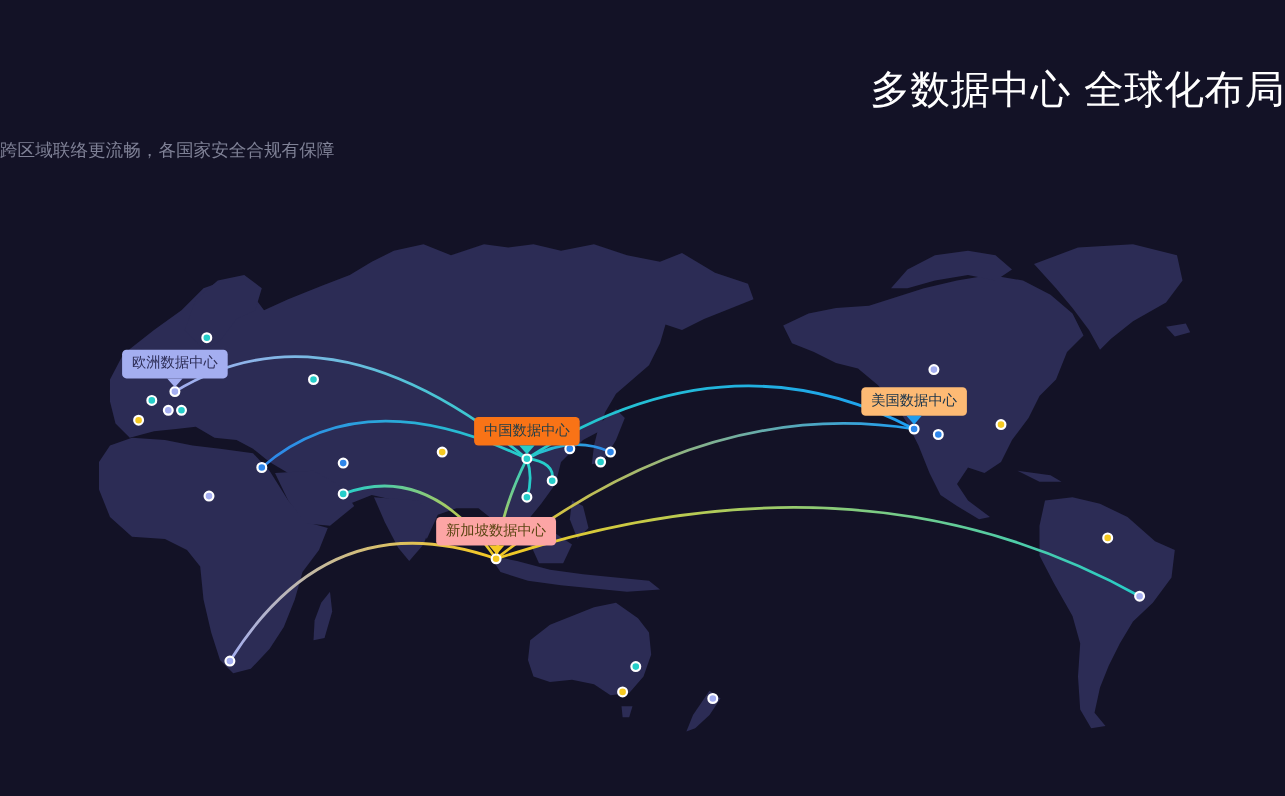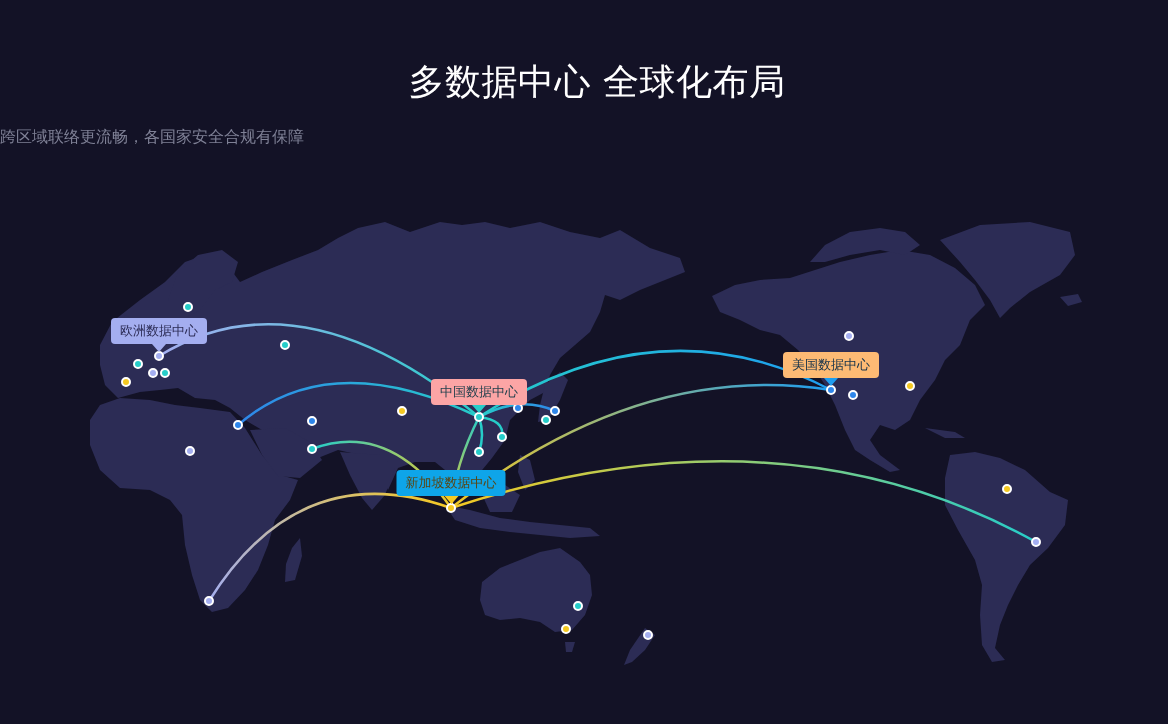--- a/index.html
+++ b/index.html
@@ -11,7 +11,7 @@
   }
   .hero-title {
     position: absolute; left: 0; right: 0; top: 58px;
-    text-align: center; color: #ffffff;
+    text-align: right; color: #ffffff;
     font-size: 36px; font-weight: 400; letter-spacing: 0.5px;
     margin: 0;
     padding-left: 26px;

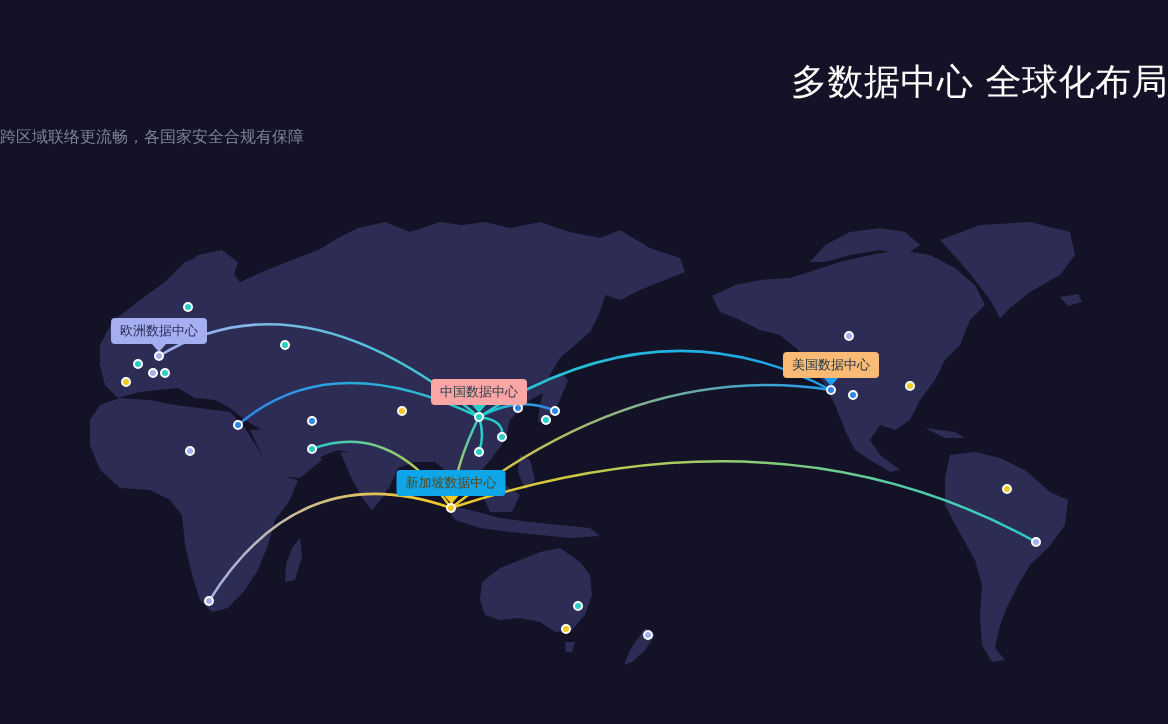--- a/index.html
+++ b/index.html
@@ -183,7 +183,7 @@
     </div>
   <div id="labels-layer">
       <div class="dc-label" style="left: 159px; top: 344px; background: rgb(164, 174, 240); color: rgb(44, 44, 85); --c: #a4aef0;">欧洲数据中心</div>
-      <div class="dc-label" style="left: 479px; top: 405px; background: #fca5a5; color: rgb(28, 61, 74); --c: #26cdc9;">中国数据中心</div>
+      <div class="dc-label" style="left: 479px; top: 405px; background: #f97316; color: rgb(28, 61, 74); --c: #26cdc9;">中国数据中心</div>
       <div class="dc-label" style="left: 451px; top: 496px; background: #0ea5e9; color: rgb(90, 69, 18); --c: #f5c922;">新加坡数据中心</div>
       <div class="dc-label" style="left: 831px; top: 378px; background: #fdba74; color: rgb(18, 48, 74); --c: #1e9df0;">美国数据中心</div>
     </div>

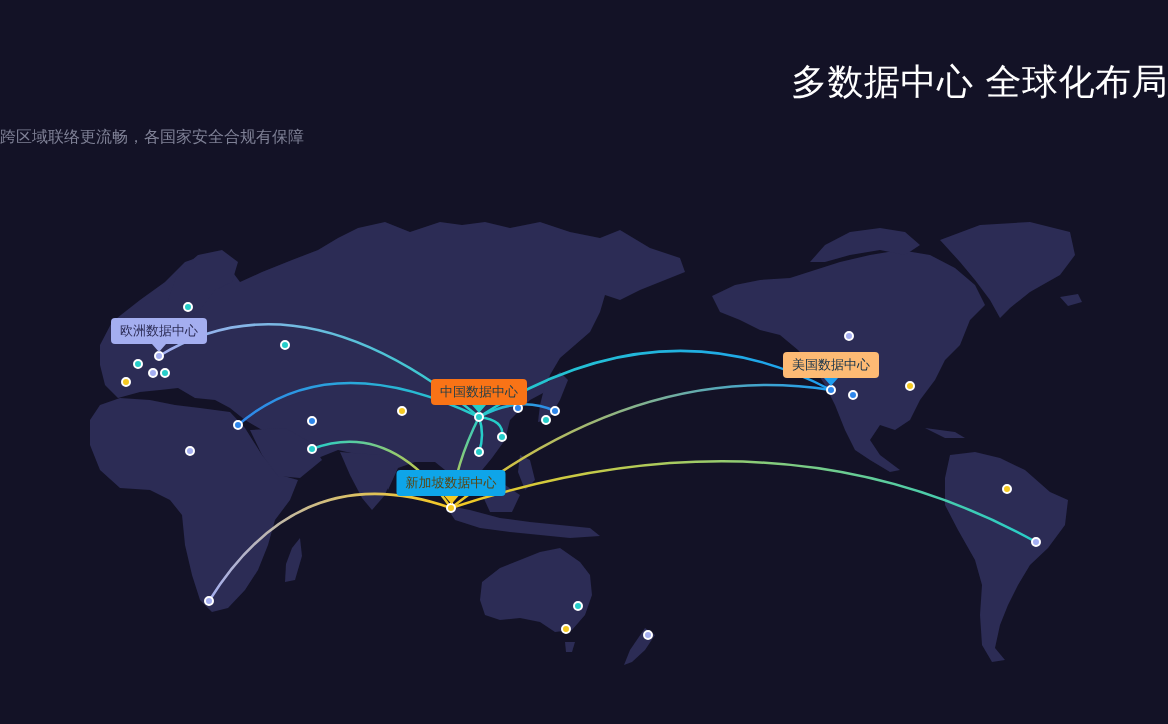--- a/index.html
+++ b/index.html
@@ -184,7 +184,7 @@
   <div id="labels-layer">
       <div class="dc-label" style="left: 159px; top: 344px; background: rgb(164, 174, 240); color: rgb(44, 44, 85); --c: #a4aef0;">欧洲数据中心</div>
       <div class="dc-label" style="left: 479px; top: 405px; background: #f97316; color: rgb(28, 61, 74); --c: #26cdc9;">中国数据中心</div>
-      <div class="dc-label" style="left: 451px; top: 496px; background: #0ea5e9; color: rgb(90, 69, 18); --c: #f5c922;">新加坡数据中心</div>
+      <div class="dc-label" style="left: 451px; top: 496px; background: #fca5a5; color: rgb(90, 69, 18); --c: #f5c922;">新加坡数据中心</div>
       <div class="dc-label" style="left: 831px; top: 378px; background: #fdba74; color: rgb(18, 48, 74); --c: #1e9df0;">美国数据中心</div>
     </div>
 </div>

